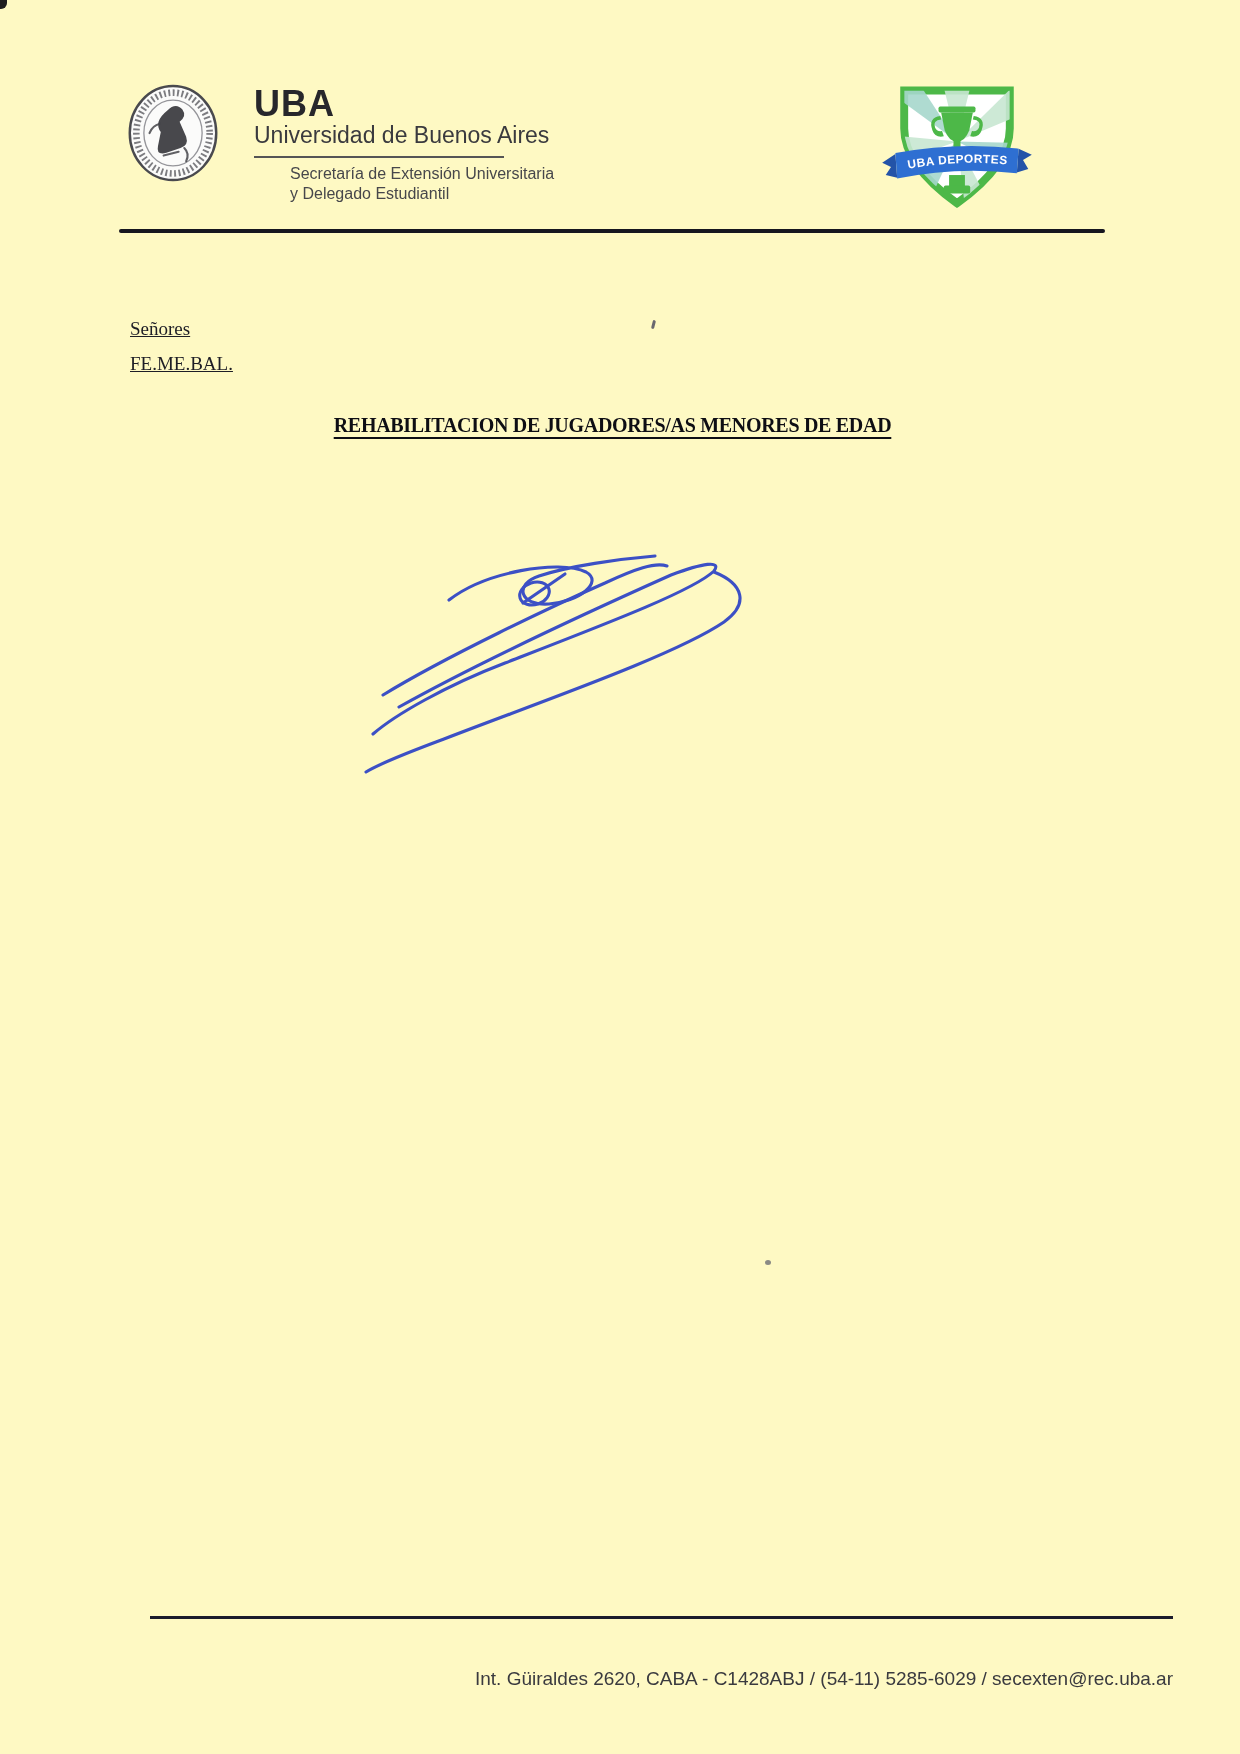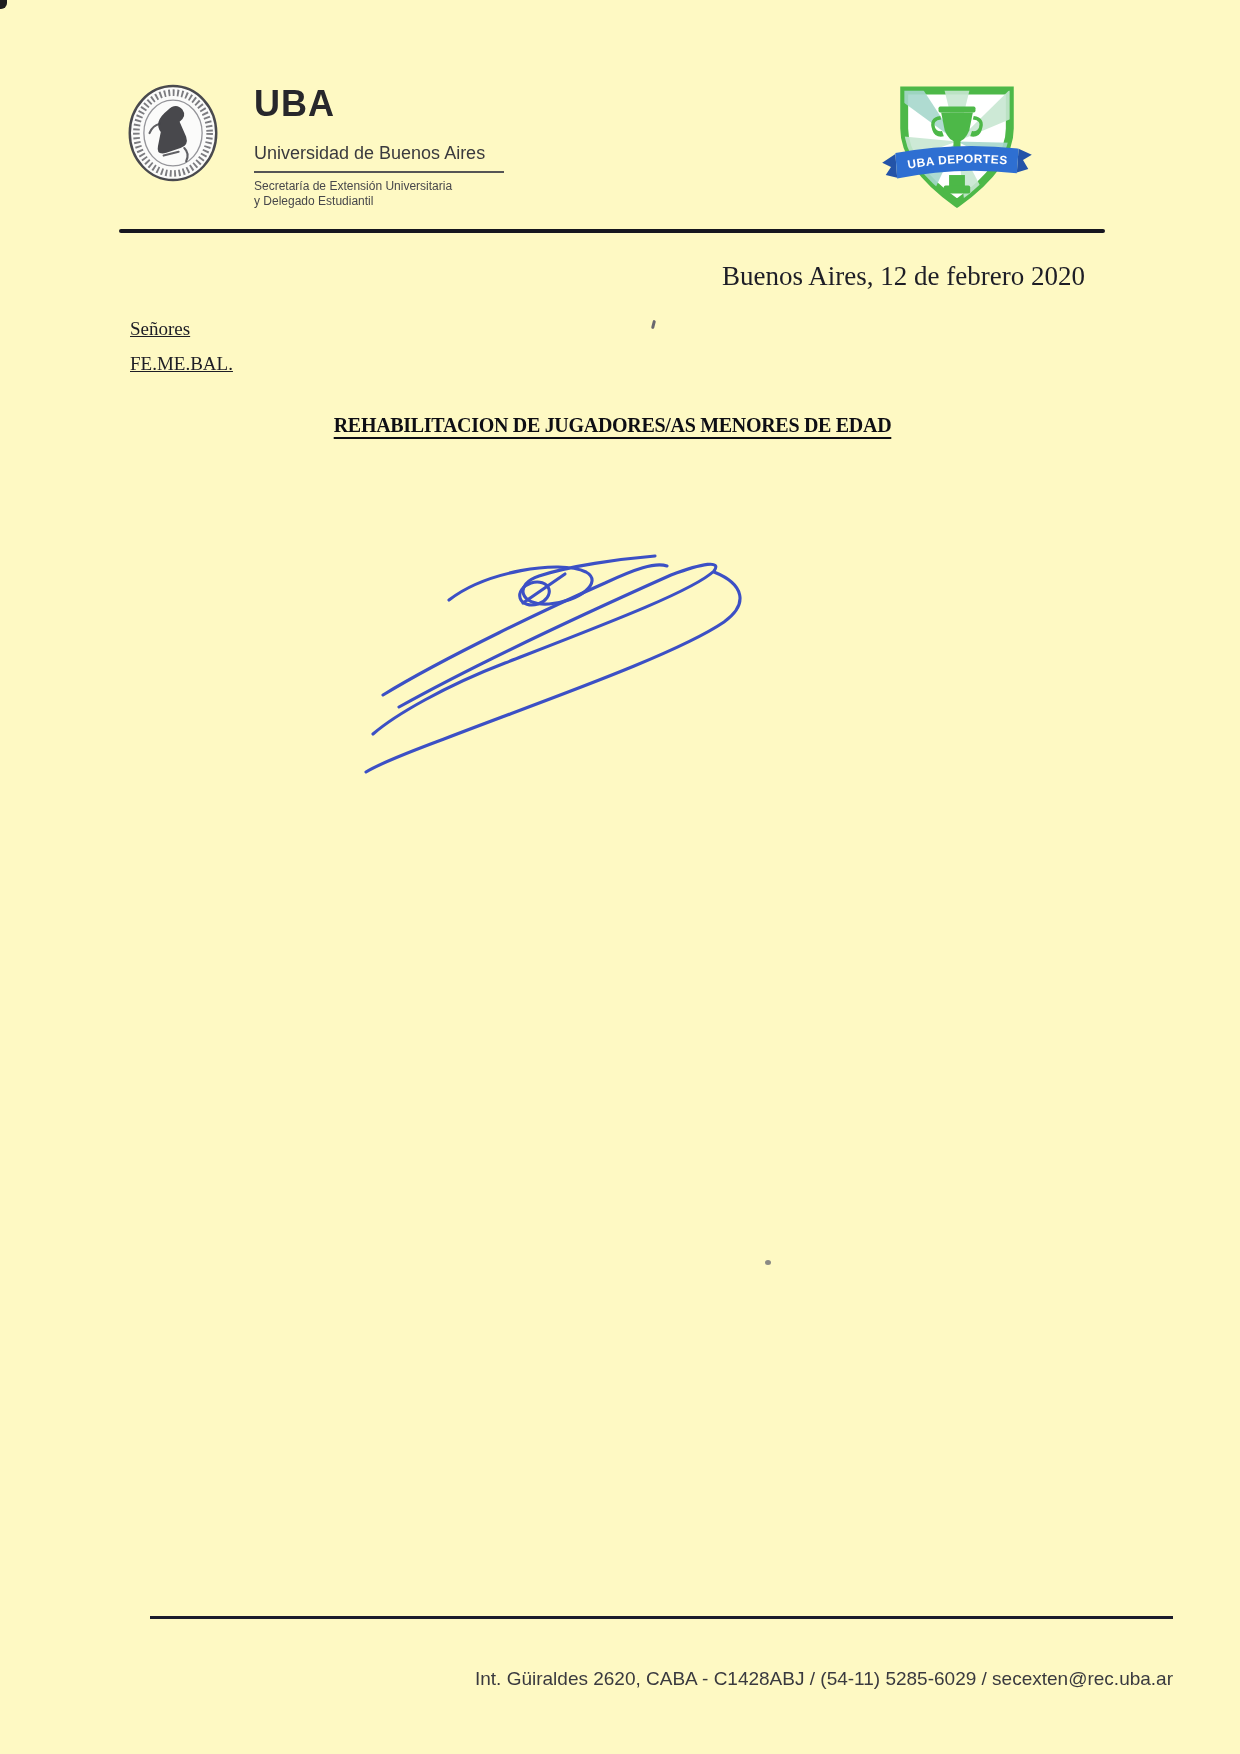--- a/index.html
+++ b/index.html
@@ -12,7 +12,7 @@
   .seal{position:absolute;left:126px;top:82px;width:94px;height:104px;}
   .uba-text{position:absolute;left:254px;top:86px;font-family:"Liberation Sans",sans-serif;}
   .uba-acronym{font-size:36px;font-weight:bold;color:#27272b;letter-spacing:1px;line-height:1;}
-  .uba-name{font-size:18px;color:#3a3a3e;margin-top:21px;}
+  .uba-name{font-size:23px;color:#3a3a3e;margin-top:0;}
   .uba-divider{width:250px;height:2px;background:#555;margin-top:7px;}
   .uba-dept{font-size:12px;color:#47474b;margin-top:6px;line-height:1.25;}
   .deportes{position:absolute;left:872px;top:80px;width:170px;height:132px;}

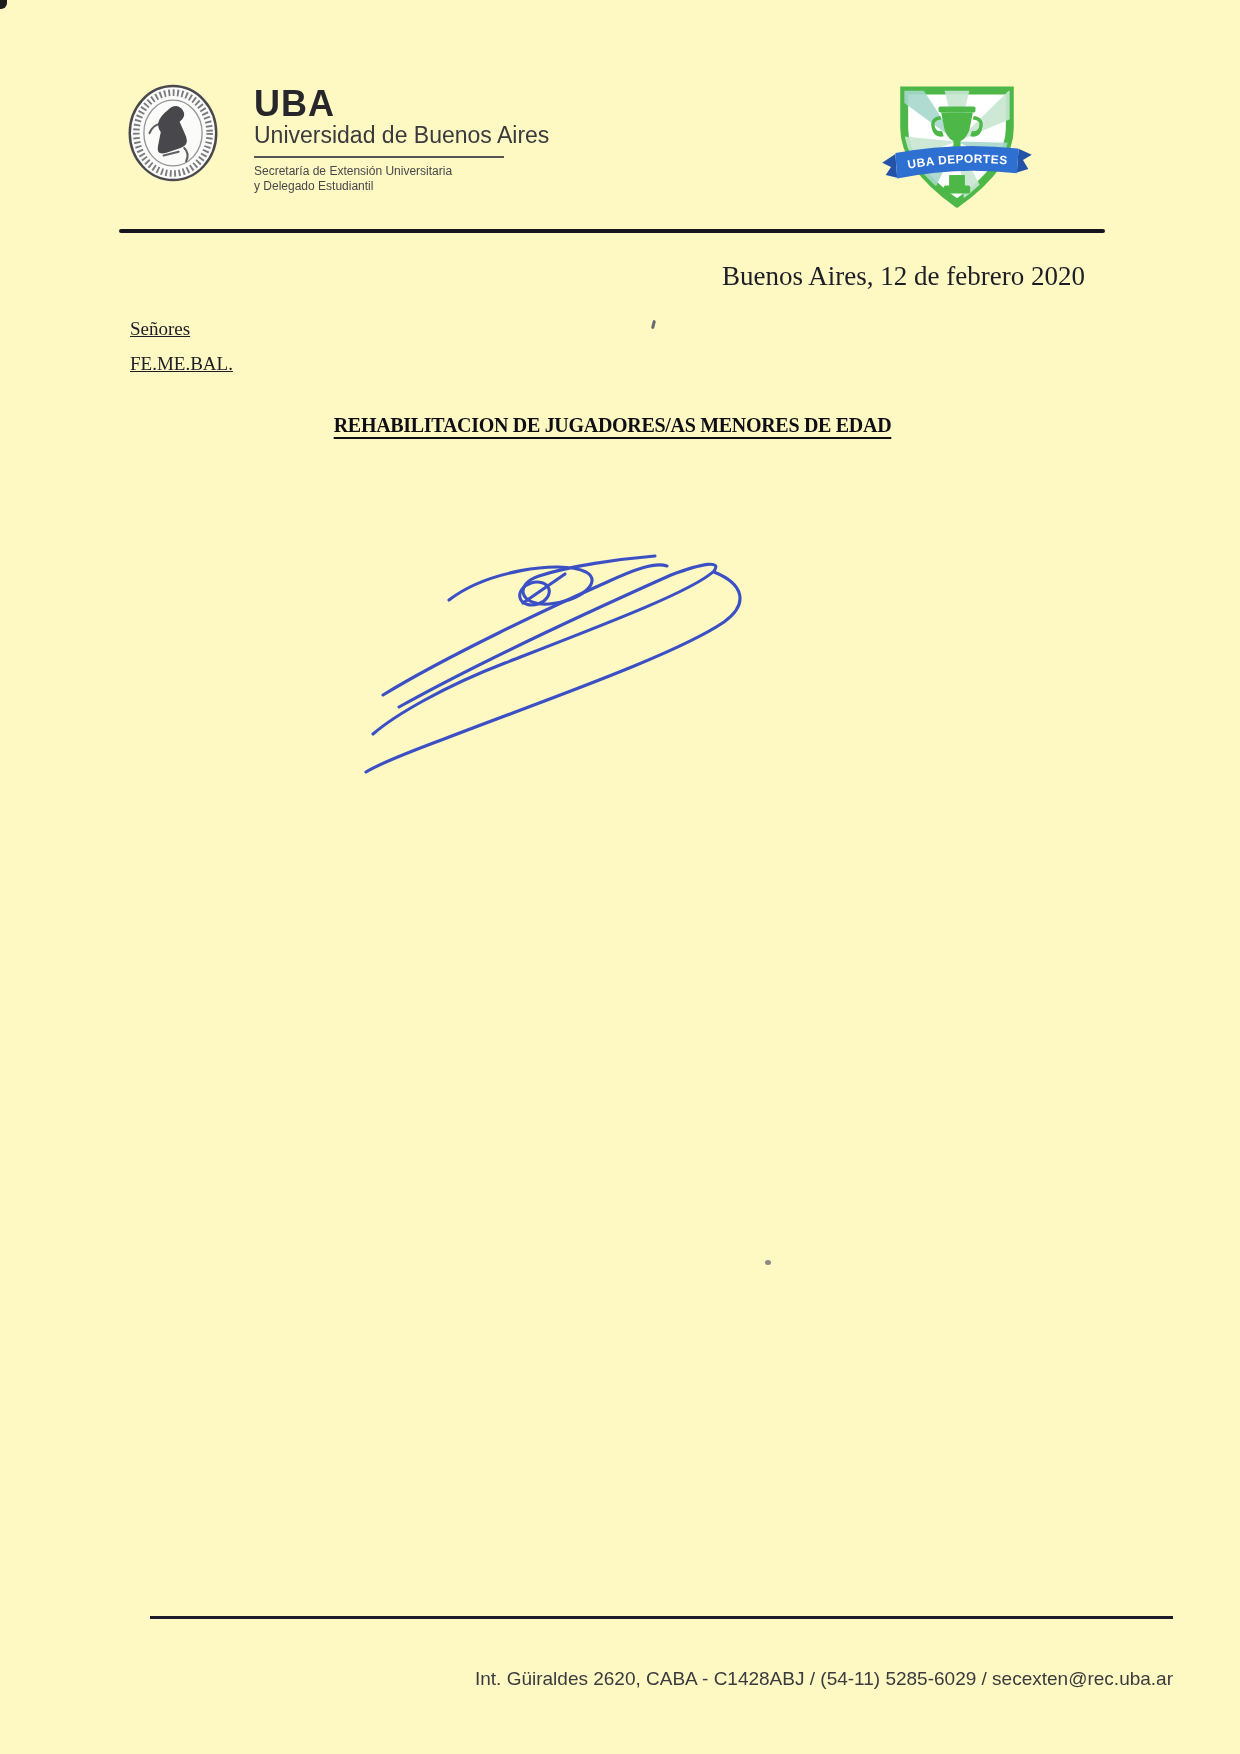--- a/index.html
+++ b/index.html
@@ -14,7 +14,7 @@
   .uba-acronym{font-size:36px;font-weight:bold;color:#27272b;letter-spacing:1px;line-height:1;}
   .uba-name{font-size:23px;color:#3a3a3e;margin-top:0;}
   .uba-divider{width:250px;height:2px;background:#555;margin-top:7px;}
-  .uba-dept{font-size:12px;color:#47474b;margin-top:6px;line-height:1.25;}
+  .uba-dept{font-size:16px;color:#47474b;margin-top:6px;line-height:1.25;margin-left:36px;}
   .deportes{position:absolute;left:872px;top:80px;width:170px;height:132px;}
   .rule-top{position:absolute;left:119px;top:229px;width:986px;height:4px;background:#16161f;border-radius:2px;}
   

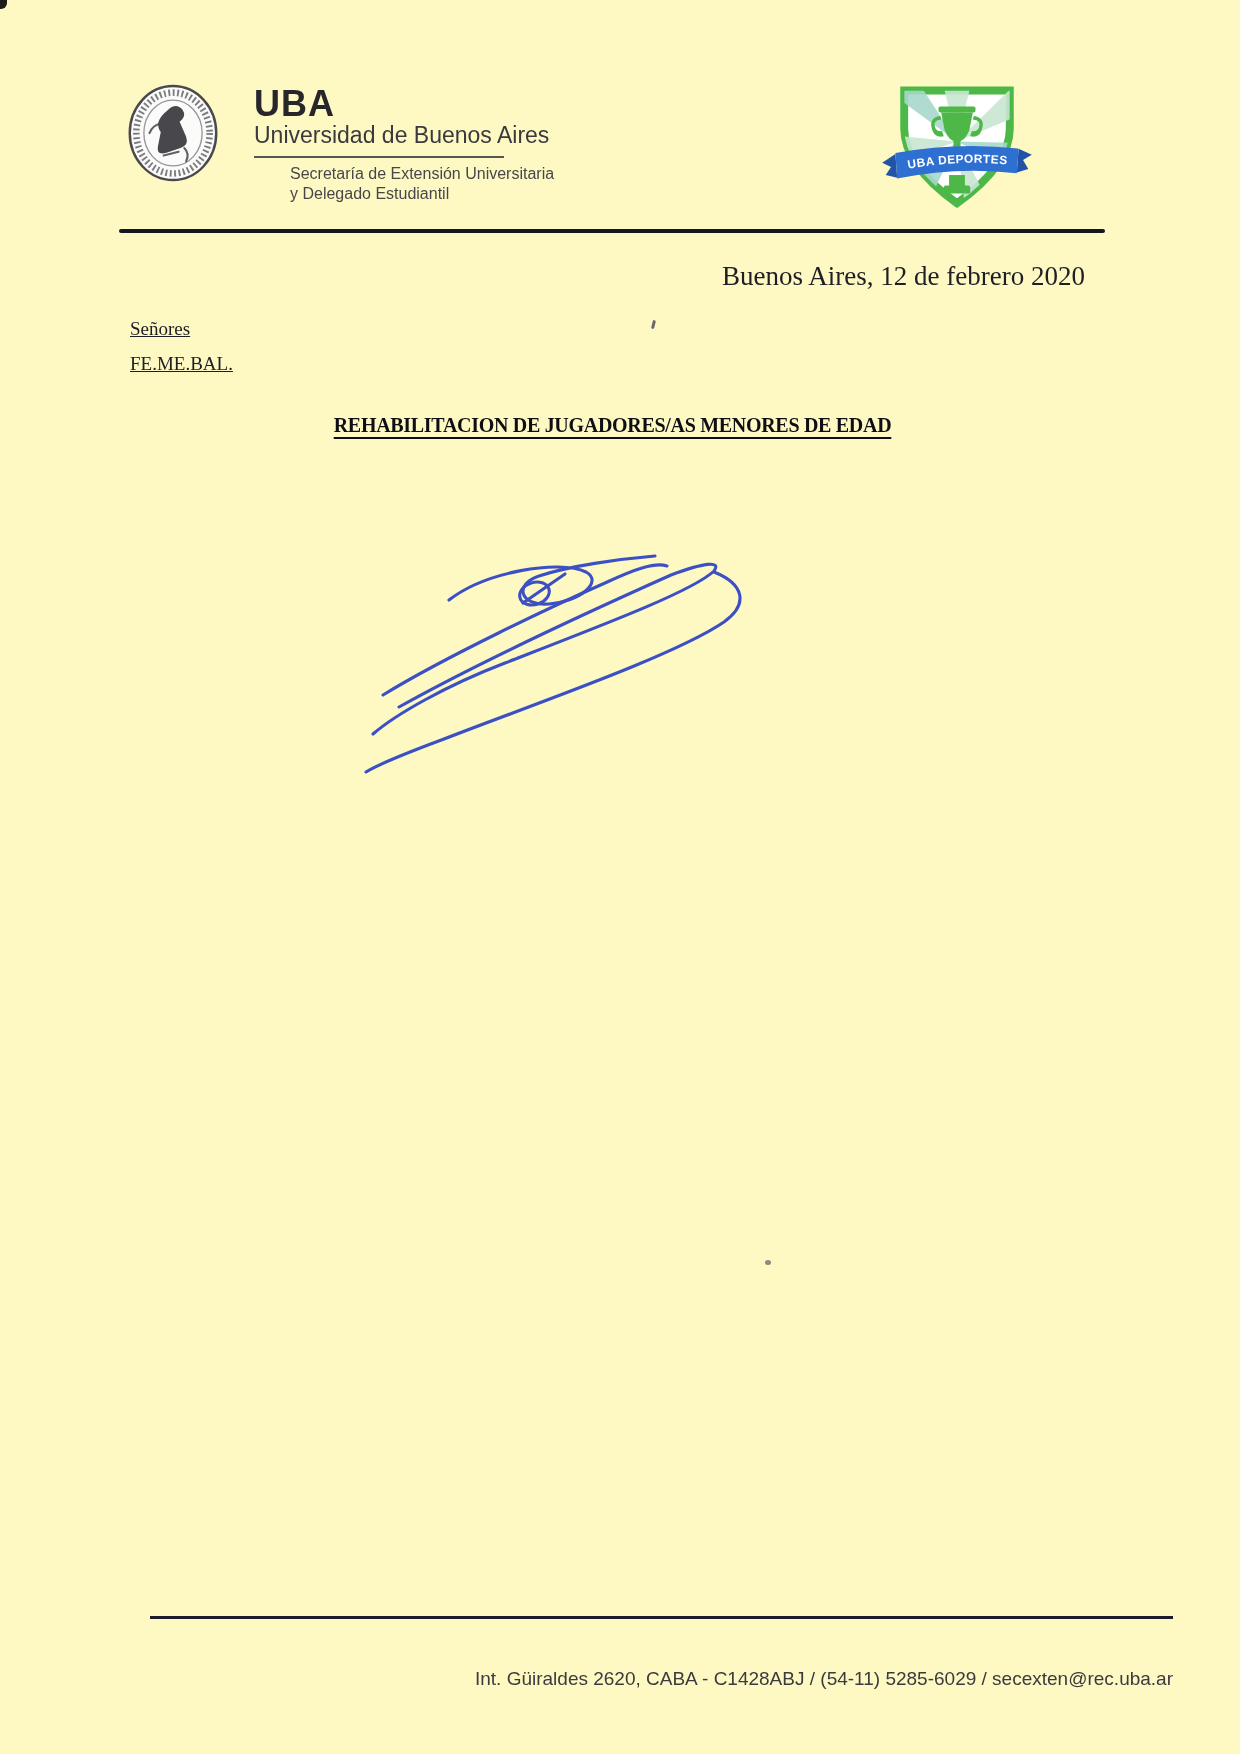--- a/index.html
+++ b/index.html
@@ -113,7 +113,6 @@
 
   <div class="rule-top"></div>
 
-  <div class="date">Buenos Aires, 12 de febrero 2020</div>
 
   <div class="addressee">
     <div>Señores</div>

